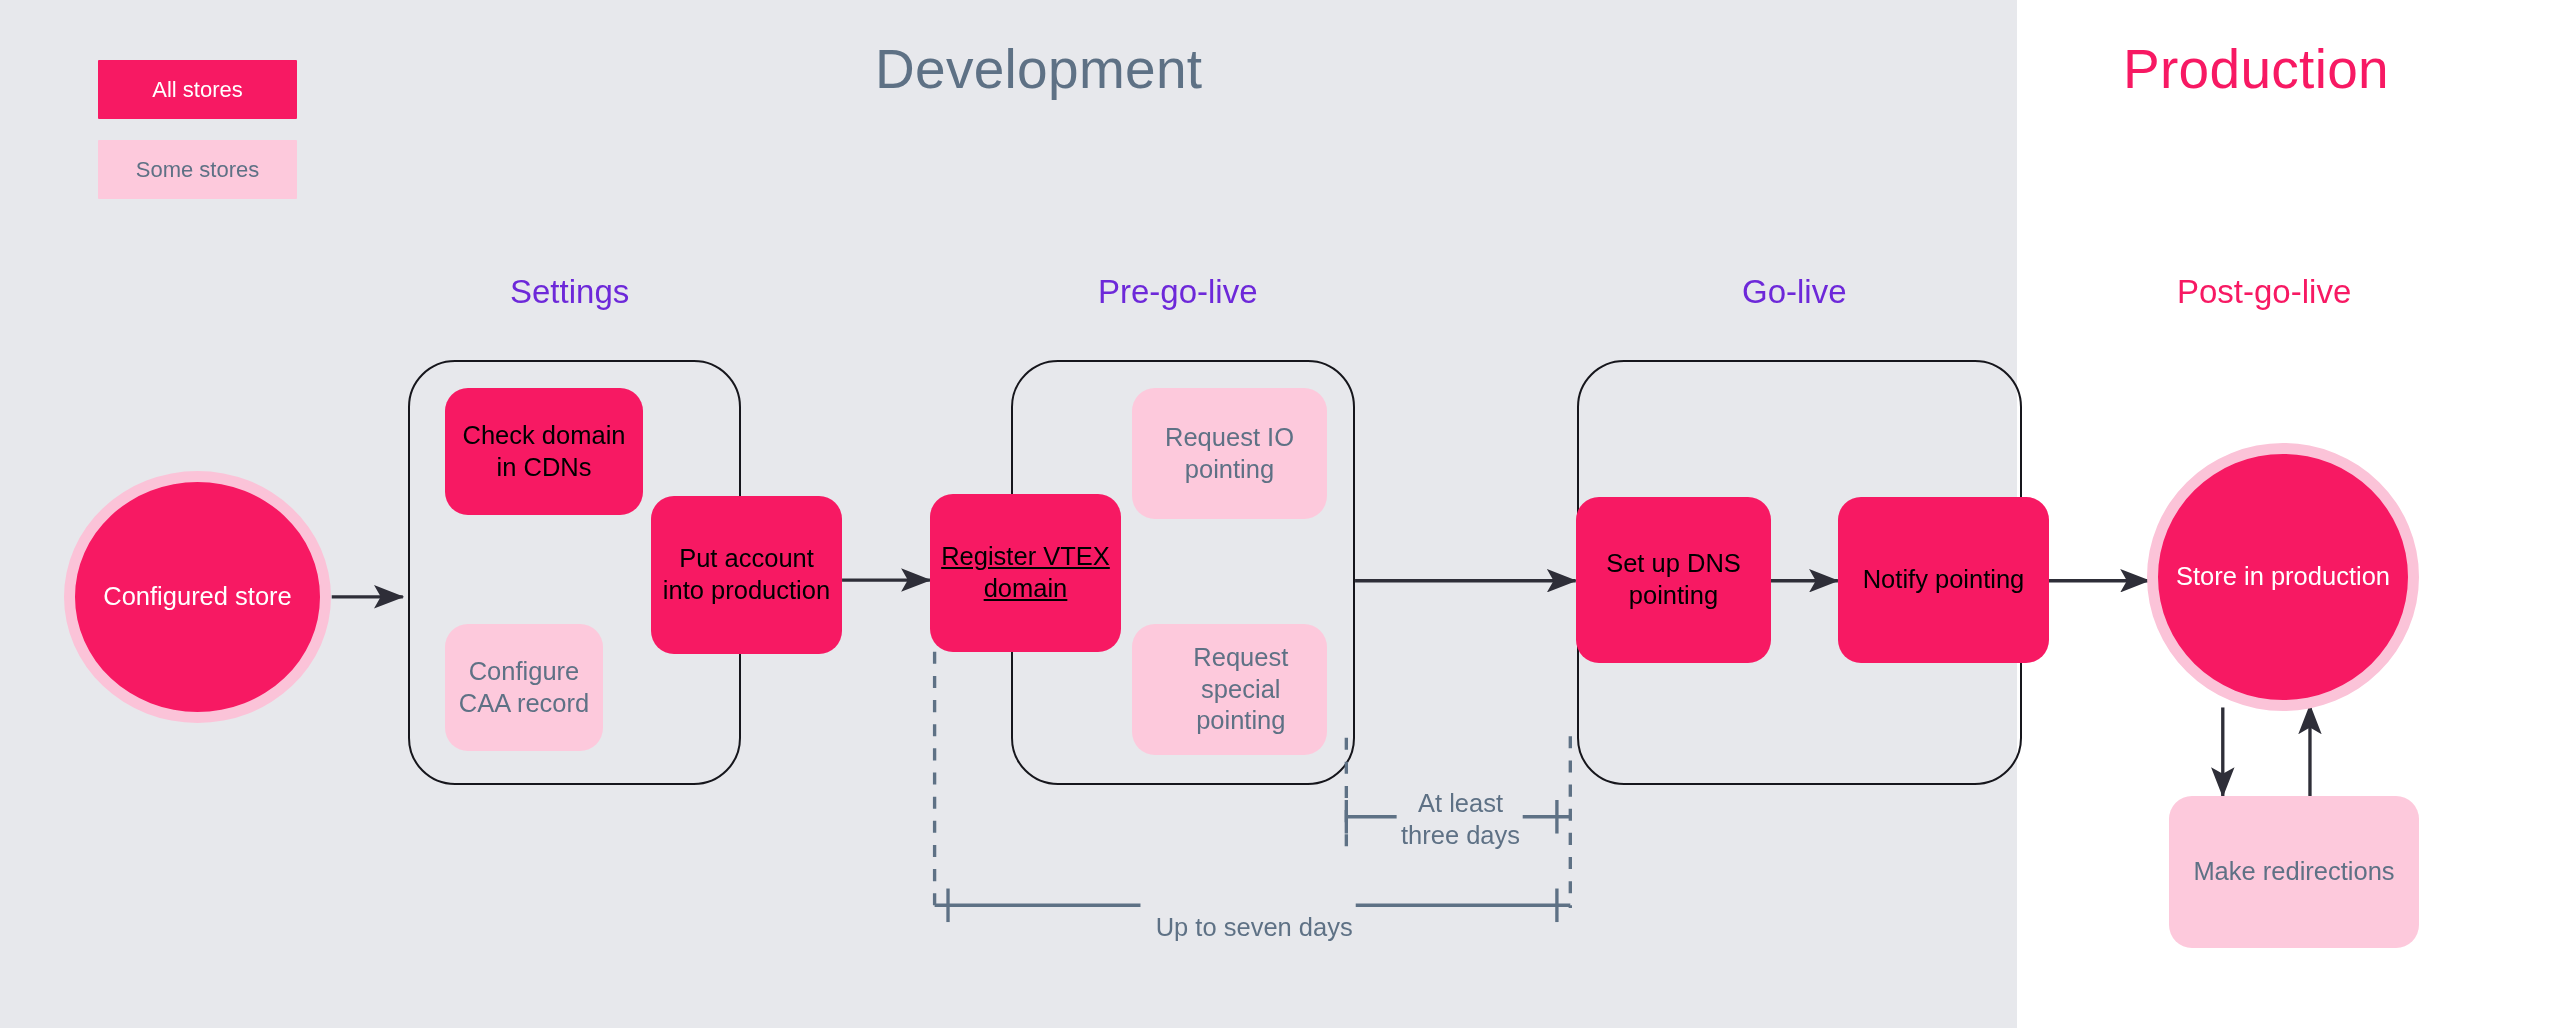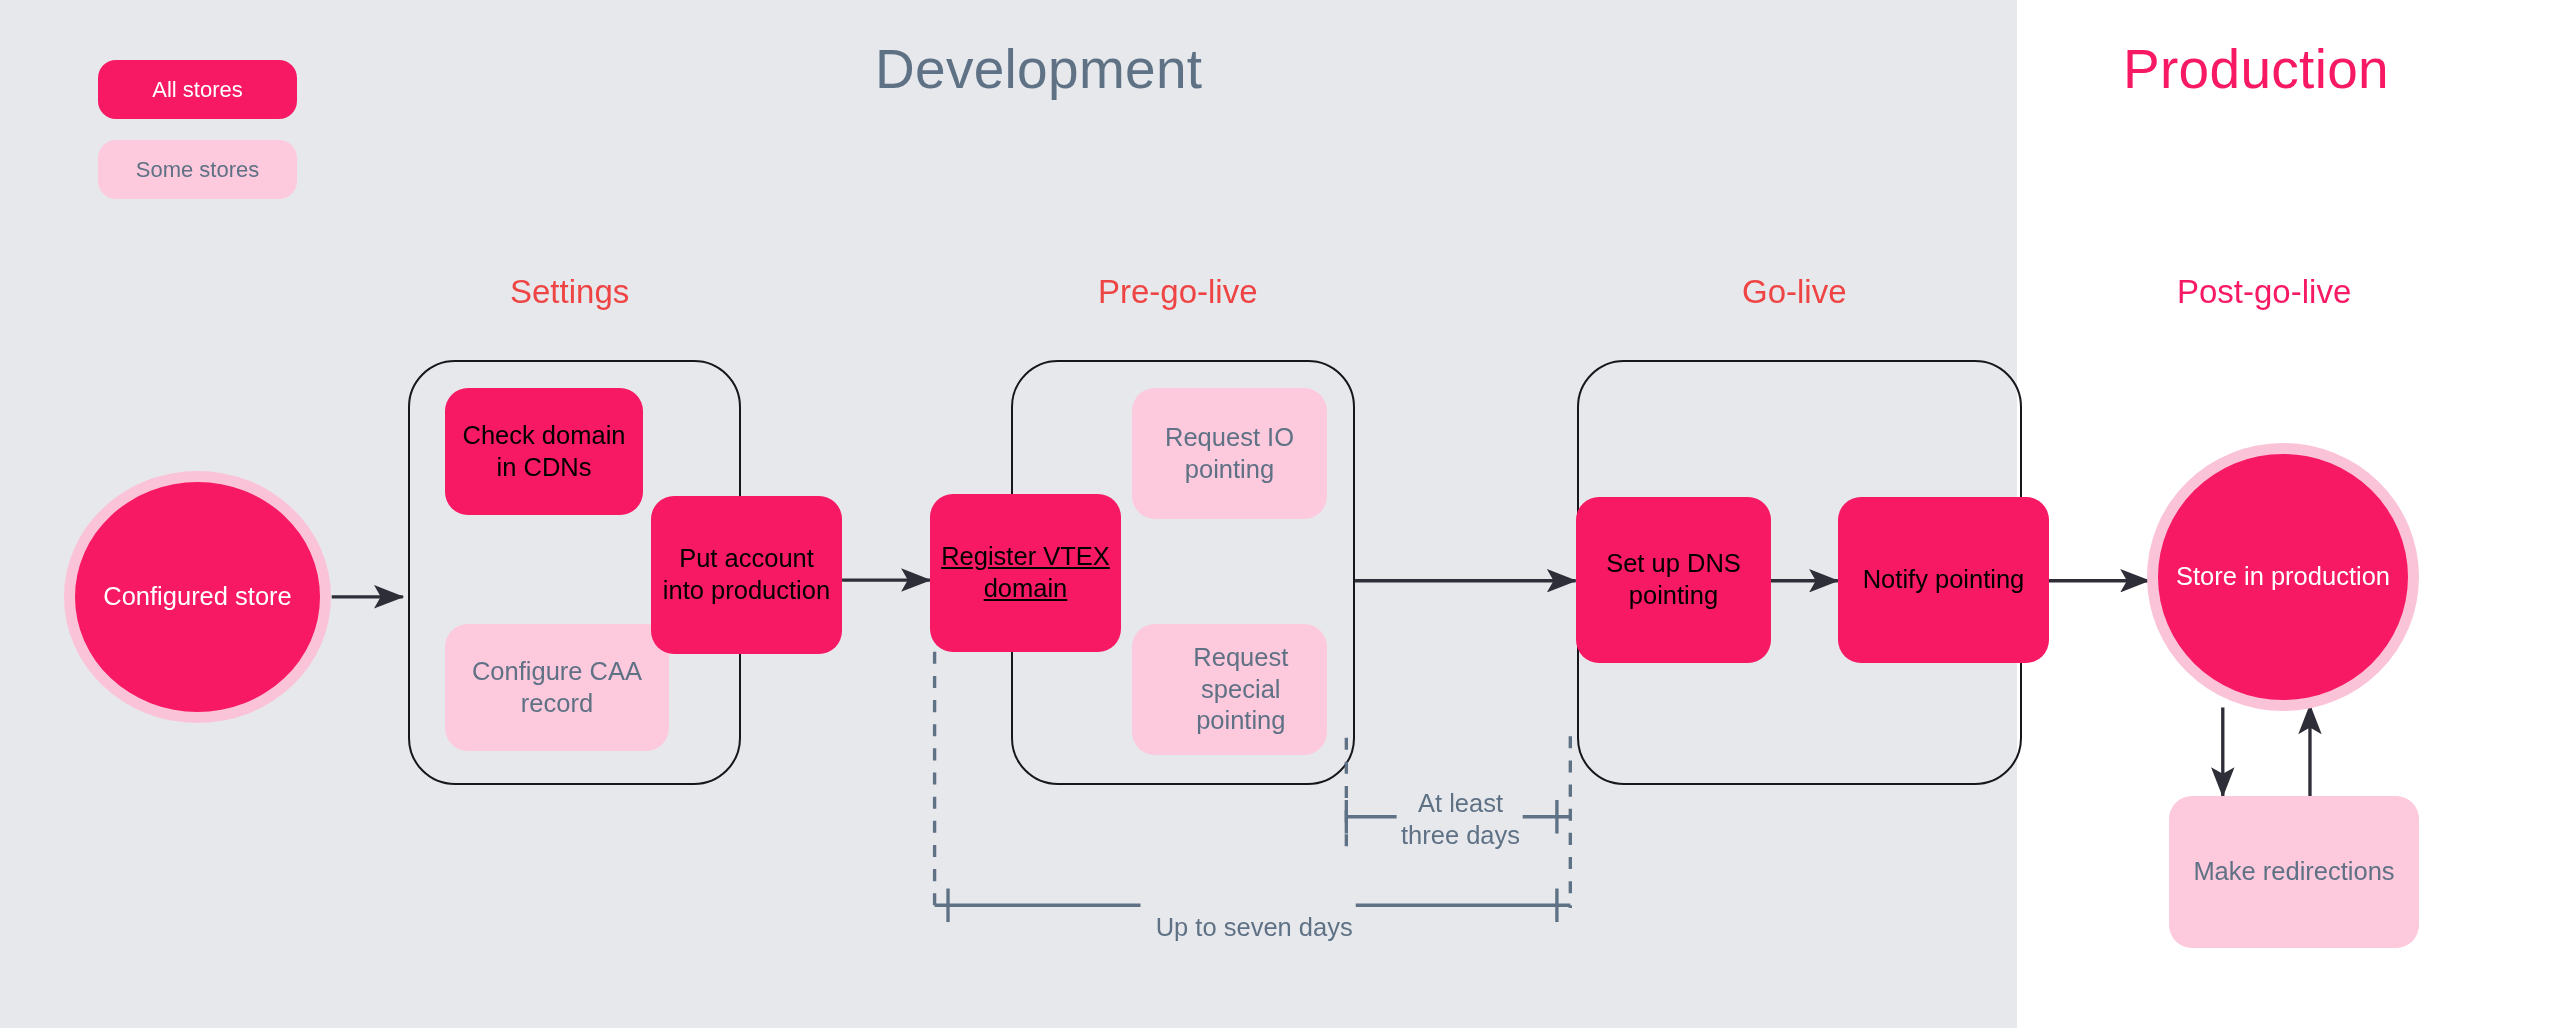--- a/index.html
+++ b/index.html
@@ -32,7 +32,7 @@
   .legend-chip{
     position:absolute;left:98px;
     width:199px;height:59px;
-    border-radius:18px;
+    border-radius:1px;
     display:flex;align-items:center;justify-content:center;
     font-size:22px;line-height:1;
   }

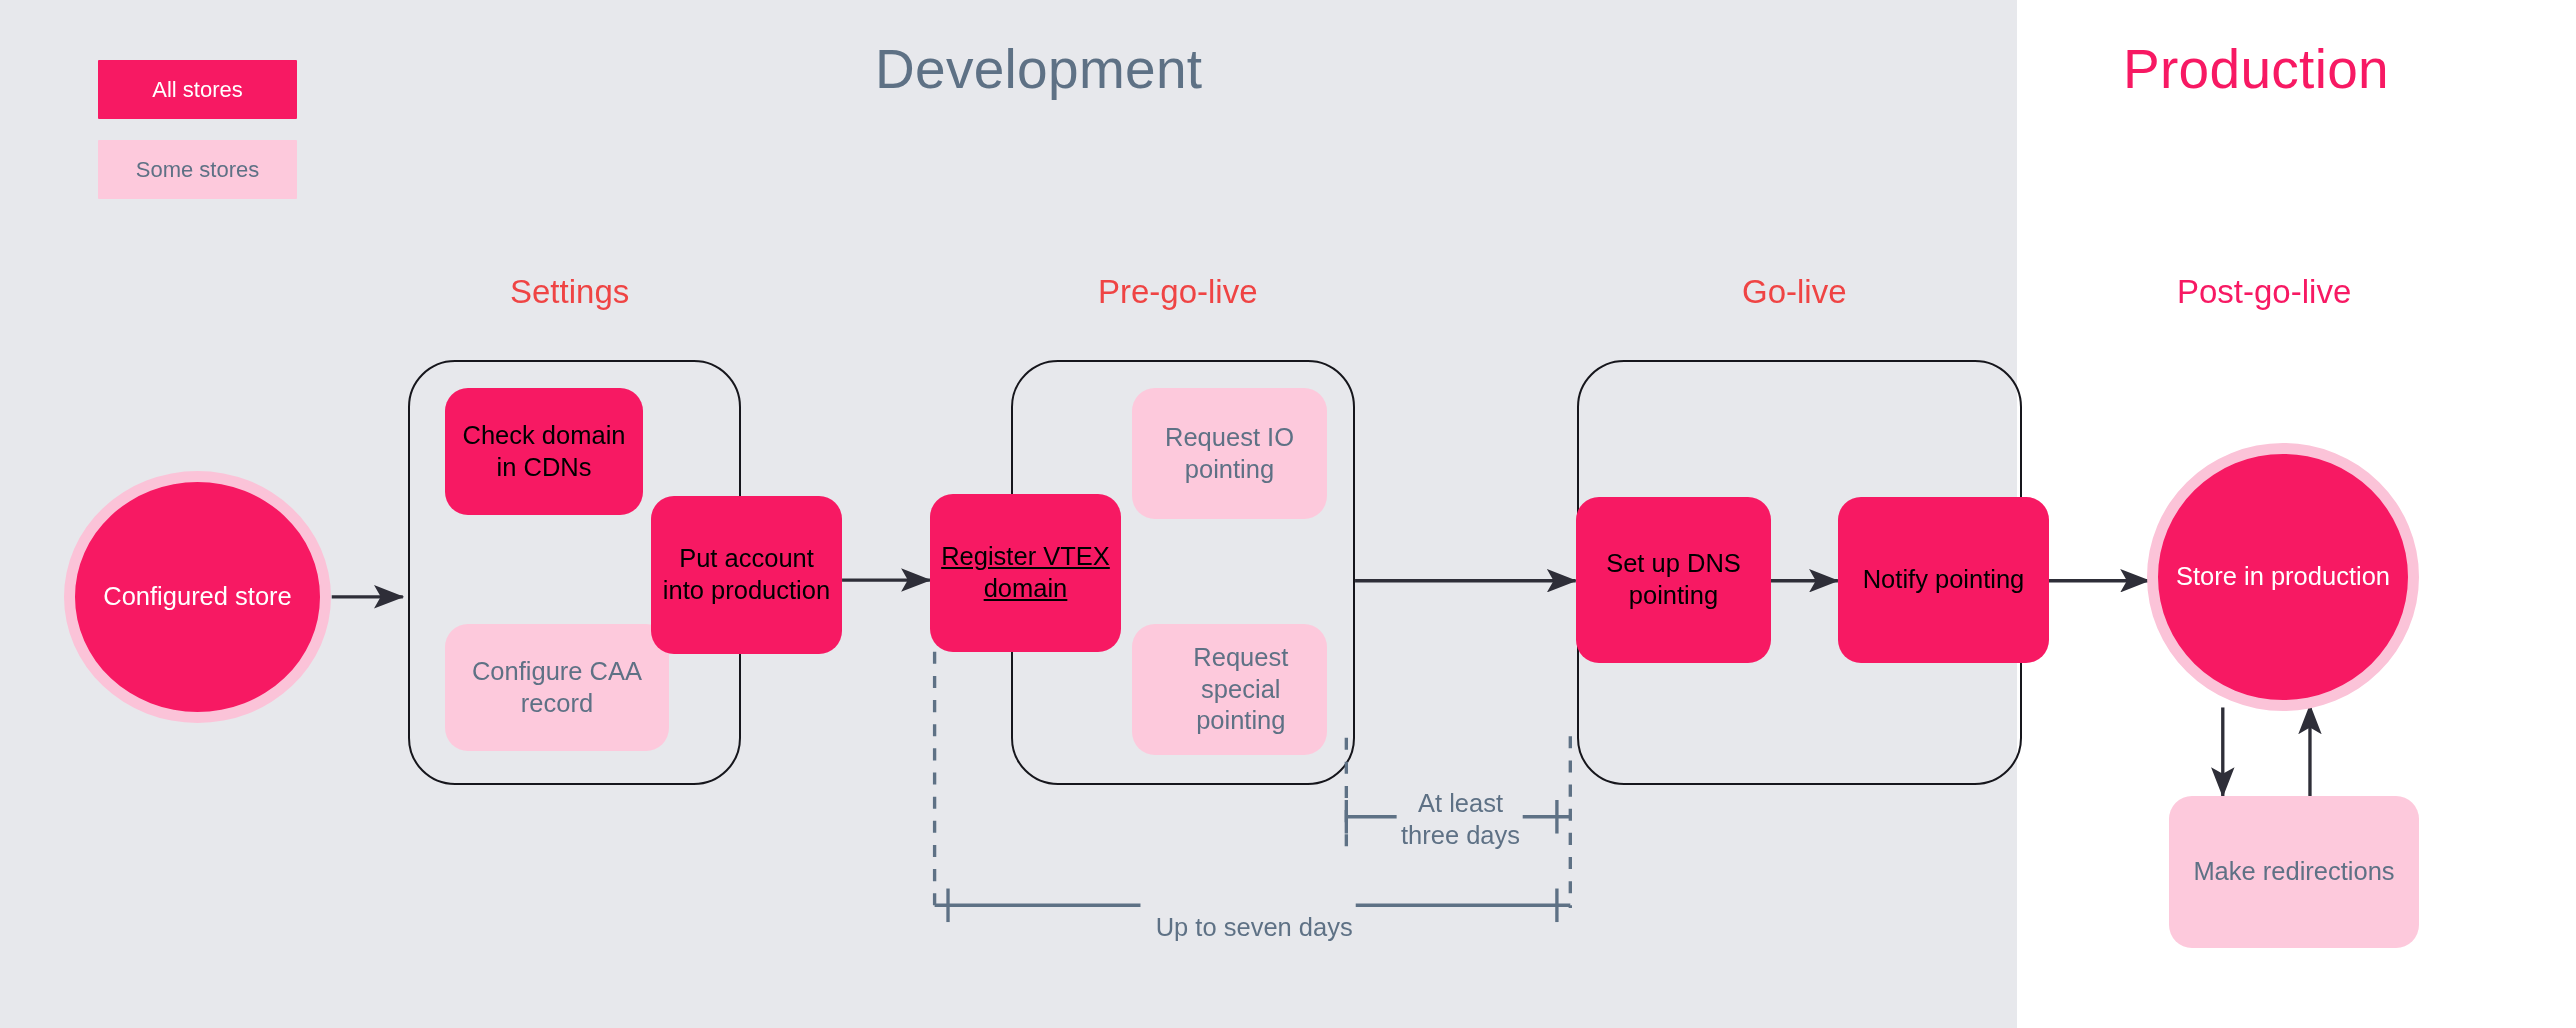--- a/index.html
+++ b/index.html
@@ -44,7 +44,7 @@
     position:absolute;font-size:33px;line-height:1;
     white-space:nowrap;
   }
-  .stage-label.dev{color:#ef4444;}
+  .stage-label.dev{color:#6d28d9;}
   .stage-label.prod{color:#F71963;}
 
   

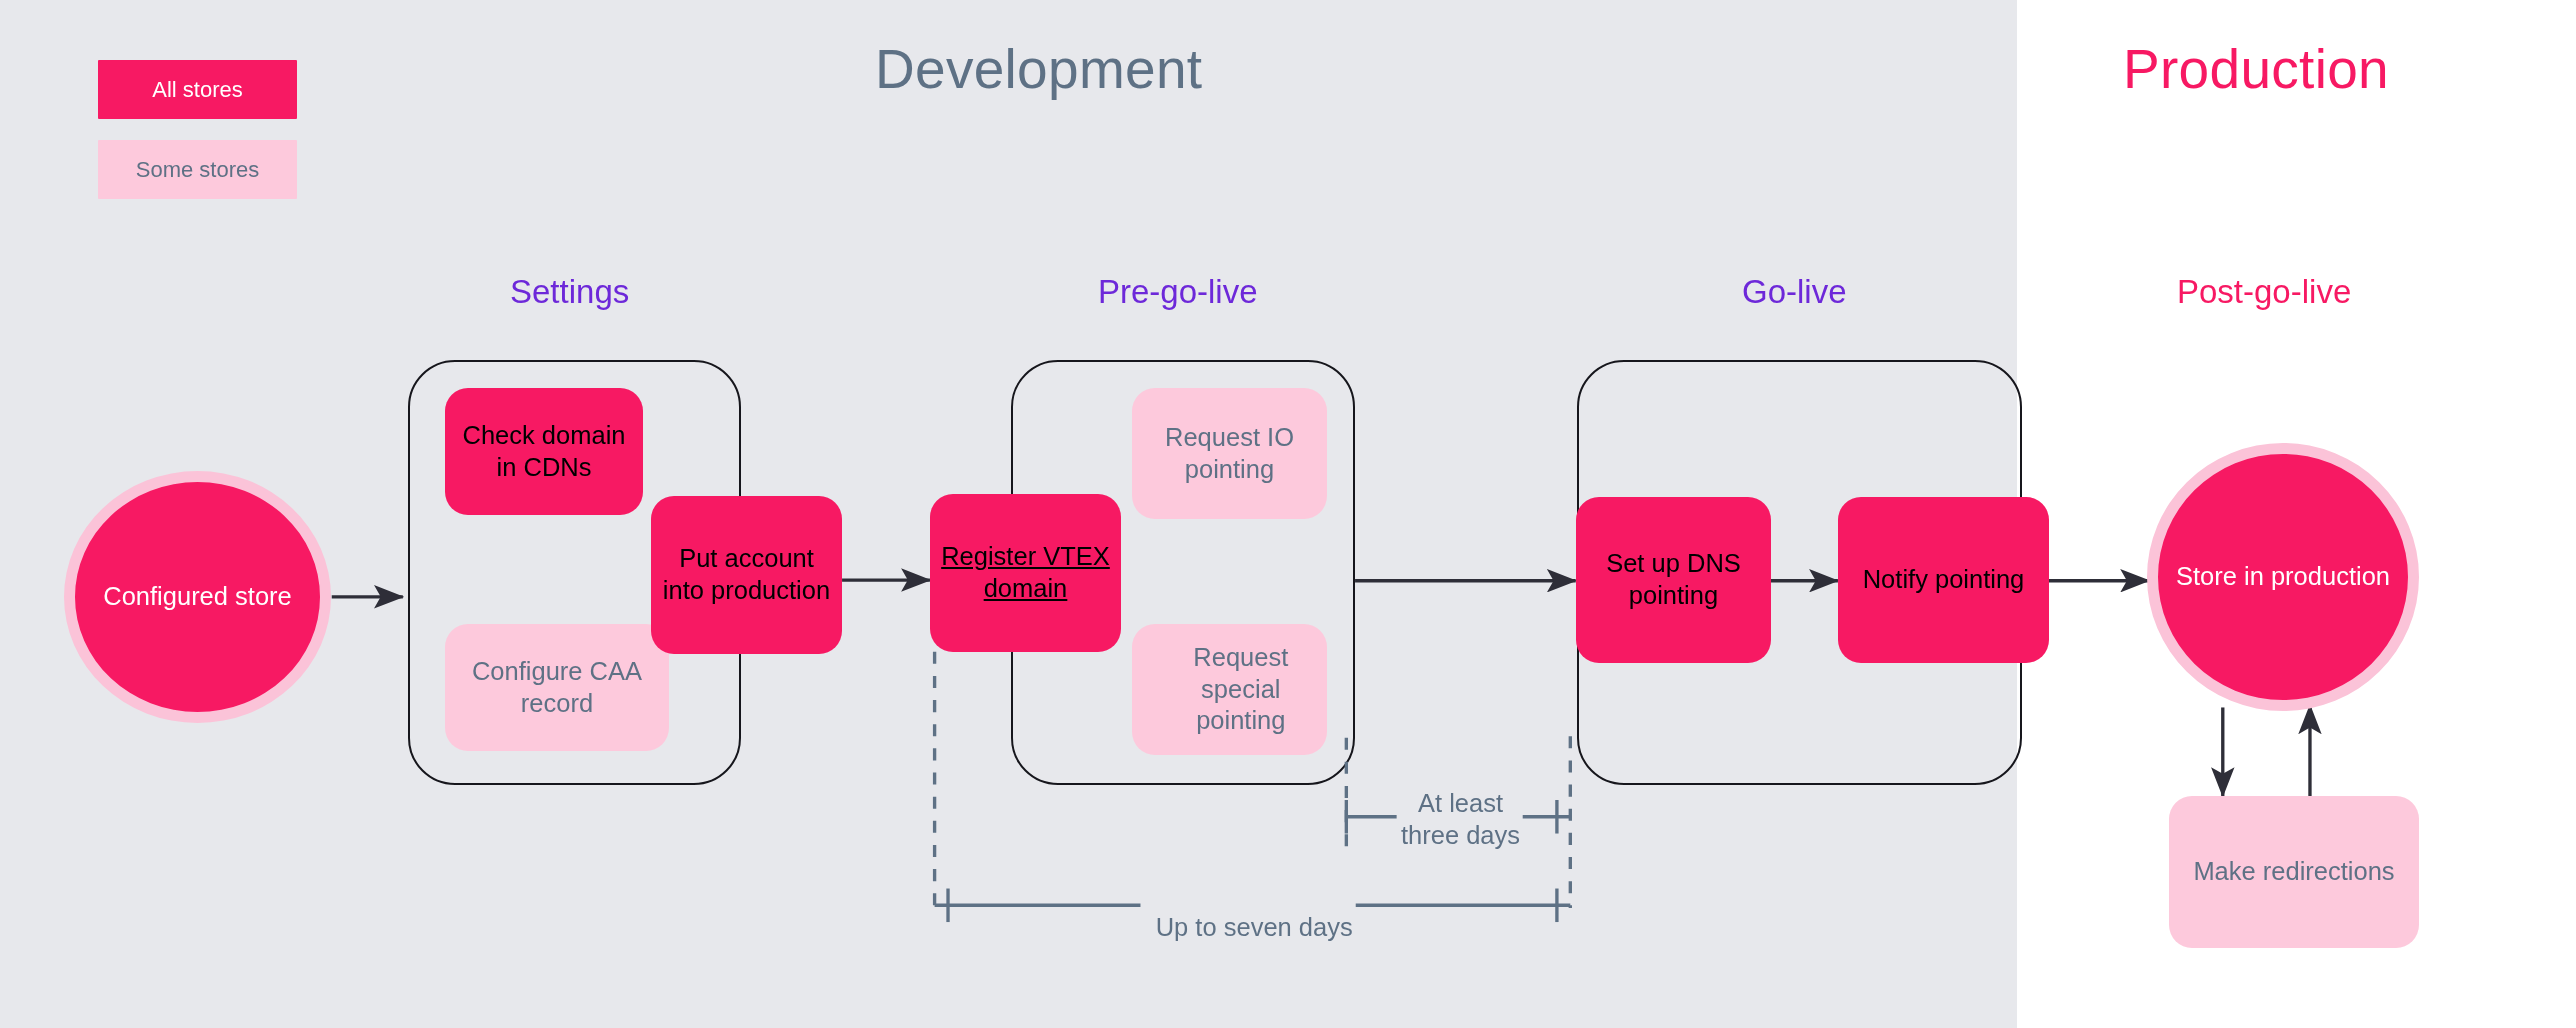--- a/index.html
+++ b/index.html
@@ -141,7 +141,7 @@
   </svg>
 
   <div class="task all" style="left:445px;top:388px;width:198px;height:127px;">Check domain in CDNs</div>
-  <div class="task some" style="left:445px;top:624px;width:224px;height:127px;">Configure CAA record</div>
+  <div class="task some" style="left:445px;top:624px;width:158px;height:127px;">Configure CAA record</div>
   <div class="task all" style="left:651px;top:496px;width:191px;height:158px;">Put account into production</div>
 
   <div class="task all" style="left:930px;top:494px;width:191px;height:158px;text-decoration:underline;">Register VTEX domain</div>

